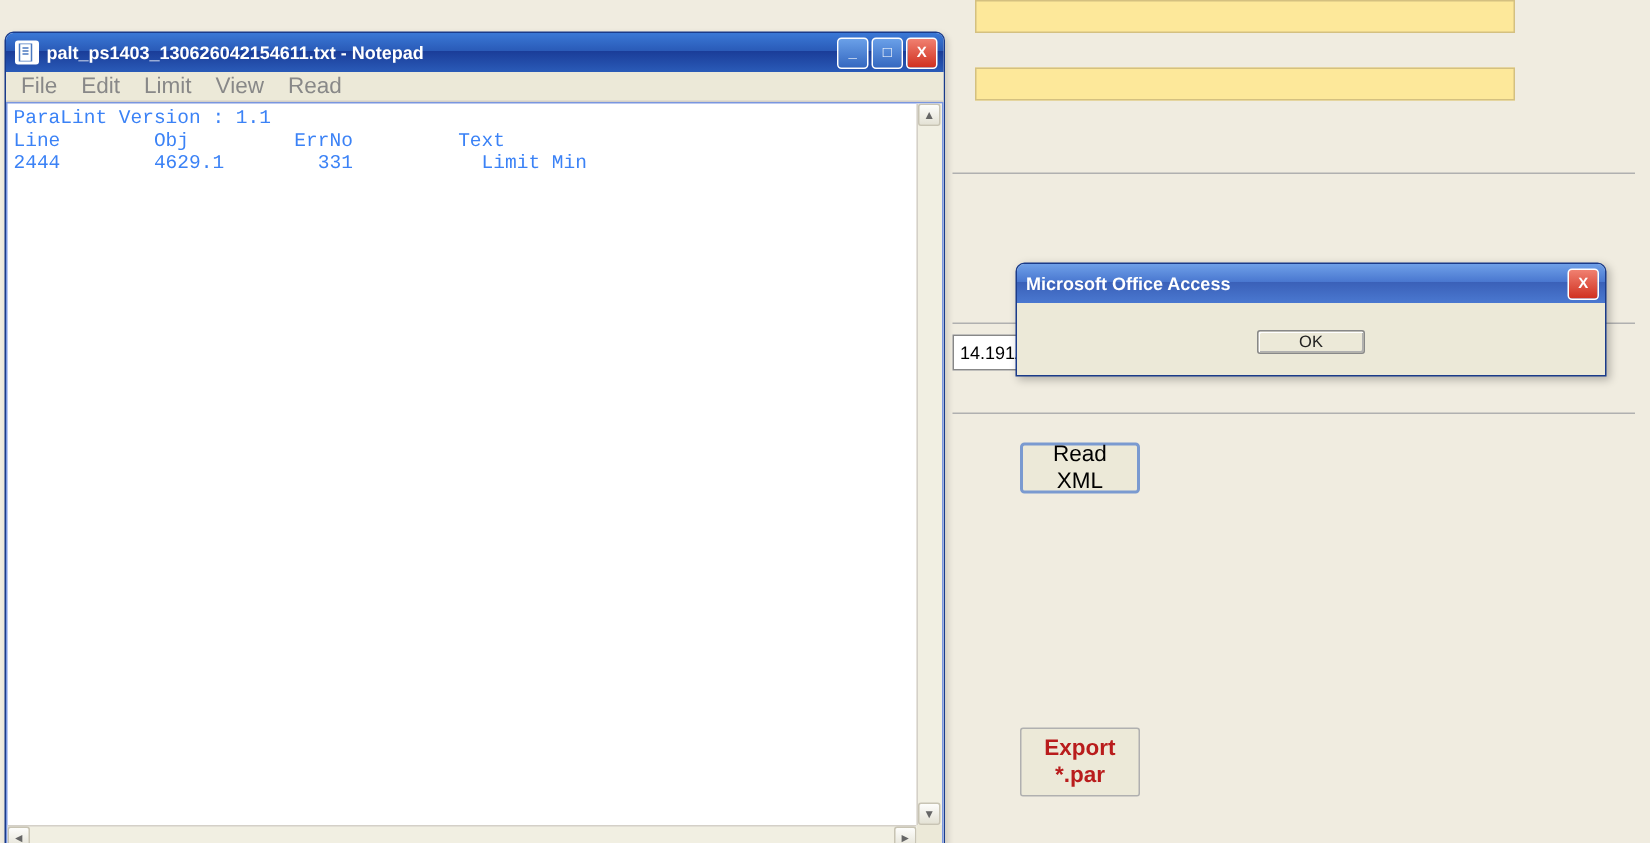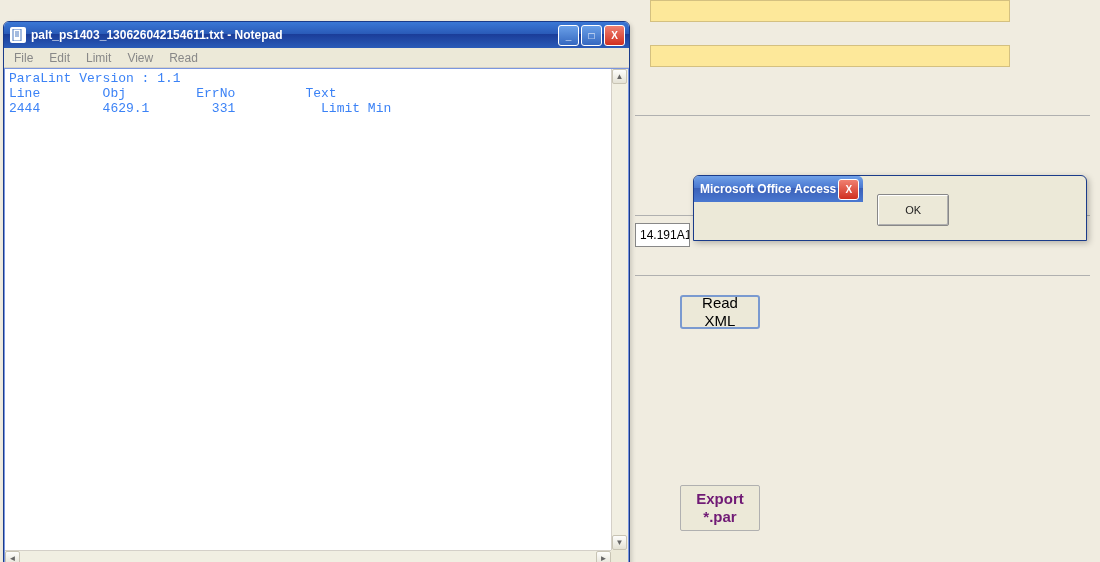--- a/index.html
+++ b/index.html
@@ -97,7 +97,7 @@
     display: flex;
     align-items: center;
     padding: 0 2px;
-    font-size: 12px;
+    font-size: 15px;
     color: #888;
   }
   .menubar .menu-item {

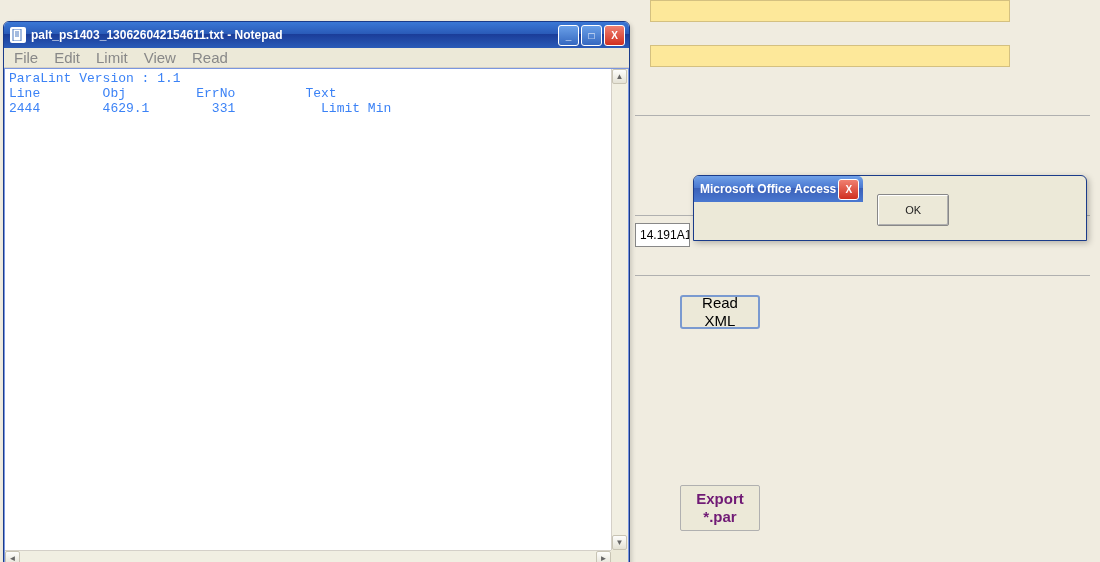--- a/index.html
+++ b/index.html
@@ -195,7 +195,7 @@
   
   .access-dialog {
     position: absolute;
-    left: 693px;
+    left: 677px;
     top: 175px;
     width: 394px;
     background: #ece9d8;
@@ -203,7 +203,7 @@
     border-radius: 6px 6px 0 0;
     box-shadow: 2px 2px 6px rgba(0,0,0,0.25);
     display: flex;
-    flex-direction: row;
+    flex-direction: column;
   }
   .access-dialog .titlebar {
     background: linear-gradient(to bottom, #6fa0e8 0%, #4a78d0 45%, #3a60b8 46%, #4a78d0 100%);

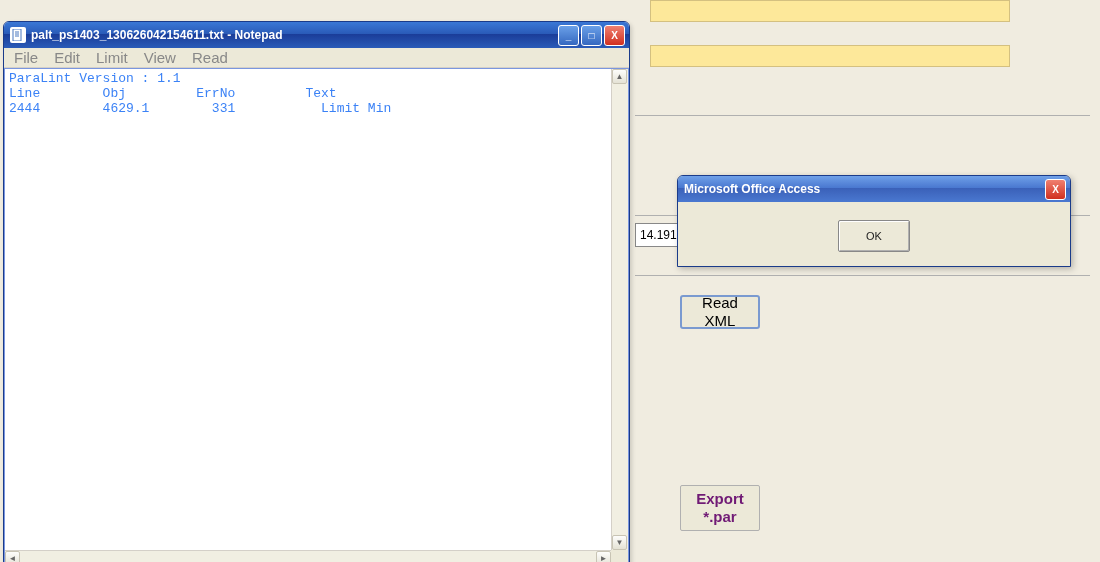--- a/index.html
+++ b/index.html
@@ -220,7 +220,7 @@
   }
   .ok-btn {
     width: 72px;
-    height: 32px;
+    height: 16px;
     margin: 0 auto;
     background: #ece9d8;
     border: 1px solid #888;

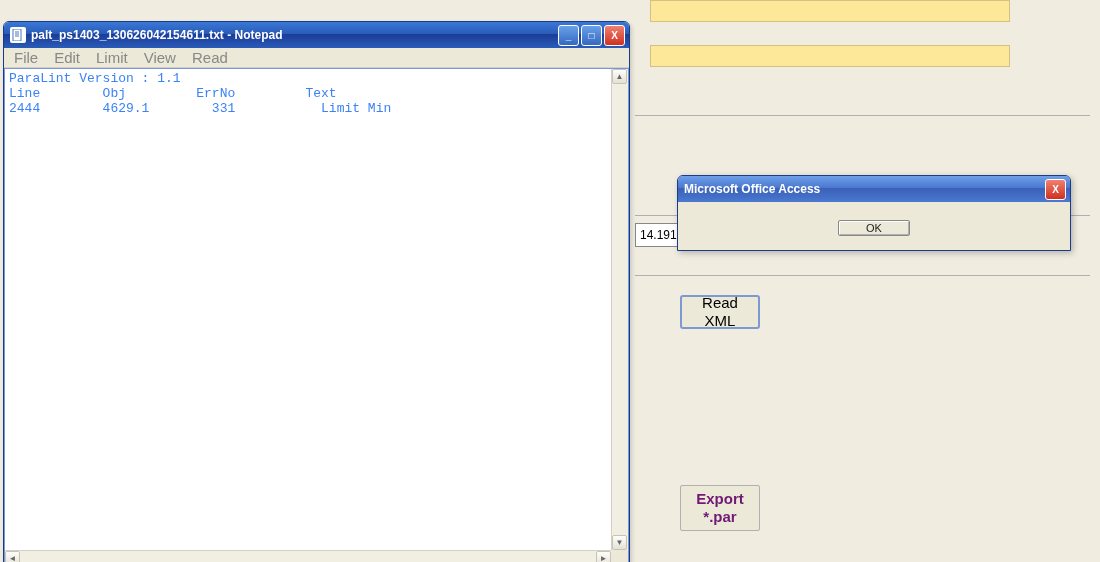--- a/index.html
+++ b/index.html
@@ -183,7 +183,7 @@
     border: 1px solid #b0b0b0;
     border-radius: 2px;
     font-size: 15px;
-    color: #701a75;
+    color: #b91c1c;
     text-align: center;
     display: flex;
     align-items: center;

